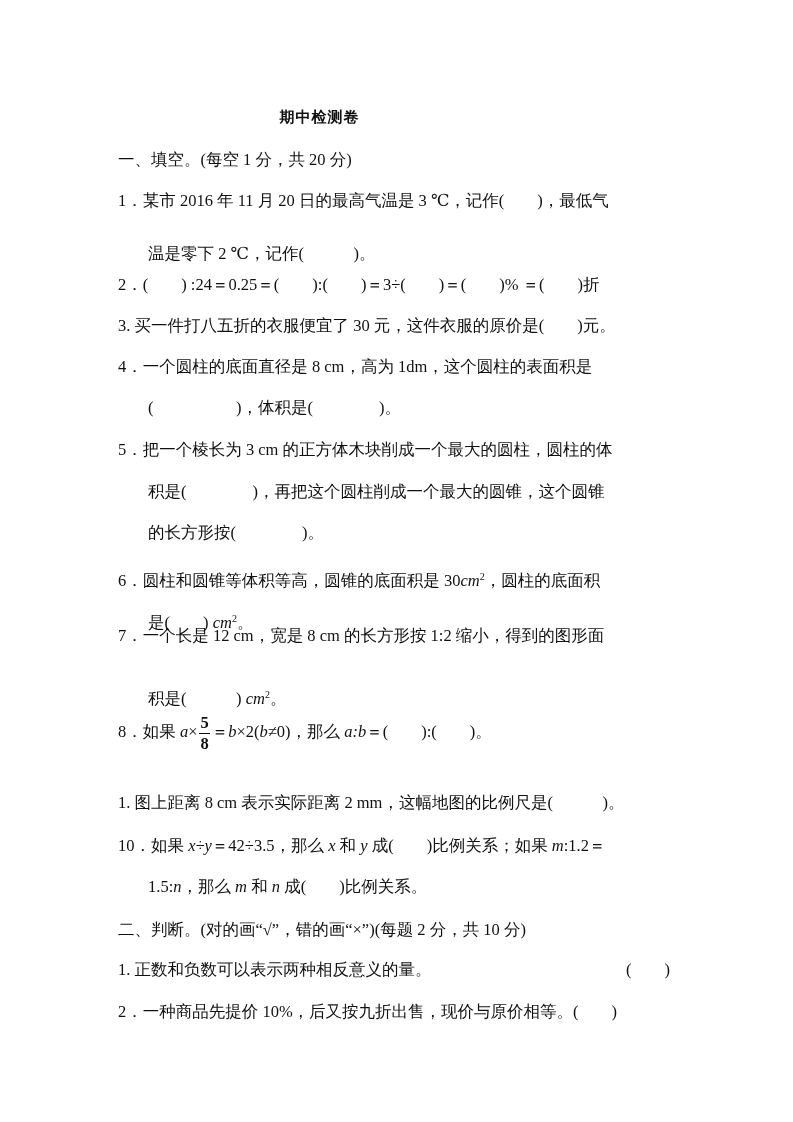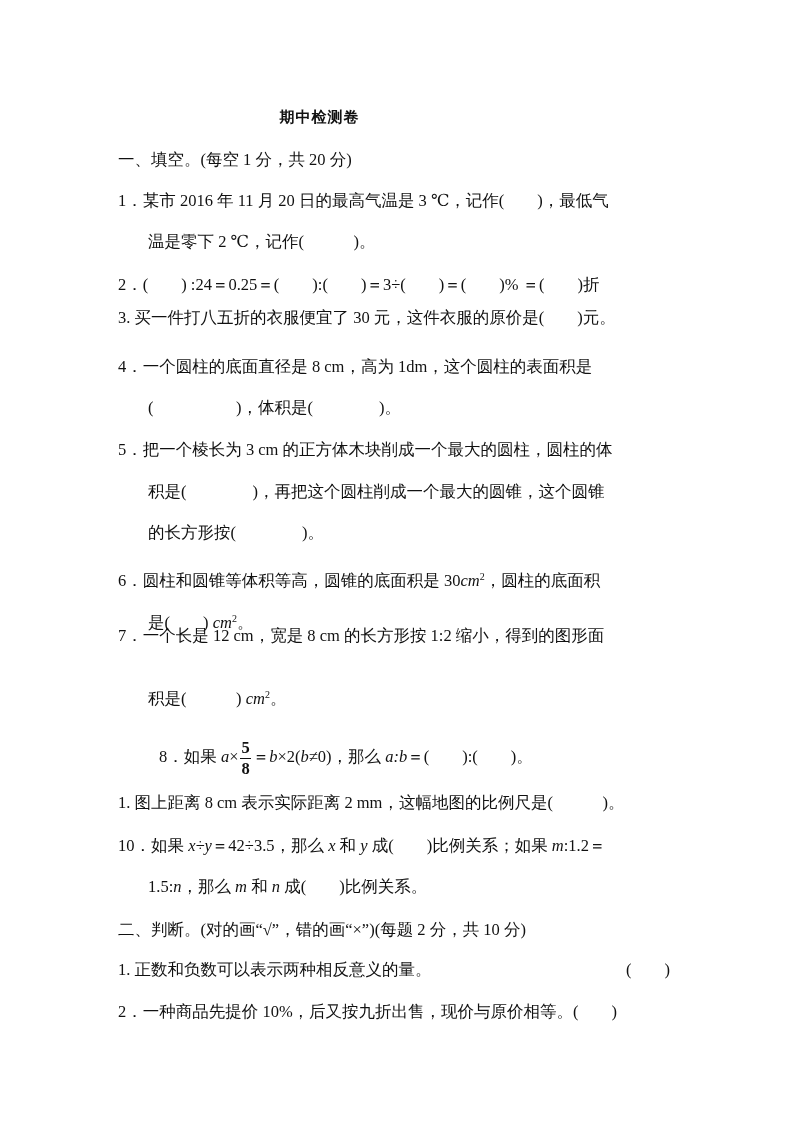--- a/index.html
+++ b/index.html
@@ -25,7 +25,7 @@
 <div class="line" style="top:150px">一、填空。(每空 1 分，共 20 分)</div>
 
 <div class="line" style="top:191px">1．某市 2016 年 11 月 20 日的最高气温是 3 ℃，记作(　　)，最低气</div>
-<div class="line indent" style="top:232px">温是零下 2 ℃，记作(　　　)。</div>
+<div class="line indent" style="top:244px">温是零下 2 ℃，记作(　　　)。</div>
 
 <div class="line" style="top:275px">2．(　　) :24＝0.25＝(　　):(　　)＝3÷(　　)＝(　　)%  ＝(　　)折</div>
 

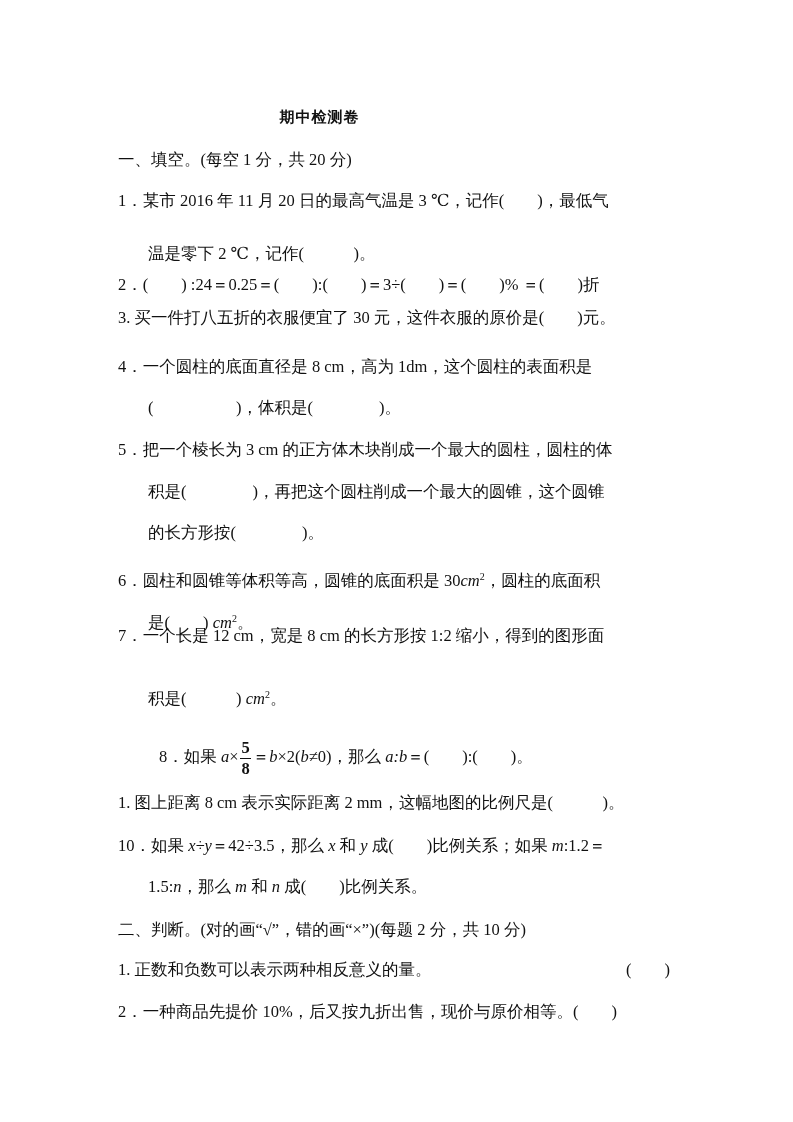--- a/index.html
+++ b/index.html
@@ -29,7 +29,7 @@
 
 <div class="line" style="top:275px">2．(　　) :24＝0.25＝(　　):(　　)＝3÷(　　)＝(　　)%  ＝(　　)折</div>
 
-<div class="line" style="top:308px">3. 买一件打八五折的衣服便宜了 30 元，这件衣服的原价是(　　)元。</div>
+<div class="line" style="top:316px">3. 买一件打八五折的衣服便宜了 30 元，这件衣服的原价是(　　)元。</div>
 
 <div class="line" style="top:357px">4．一个圆柱的底面直径是 8 cm，高为 1dm，这个圆柱的表面积是</div>
 <div class="line indent" style="top:398px">(　　　　　)，体积是(　　　　)。</div>

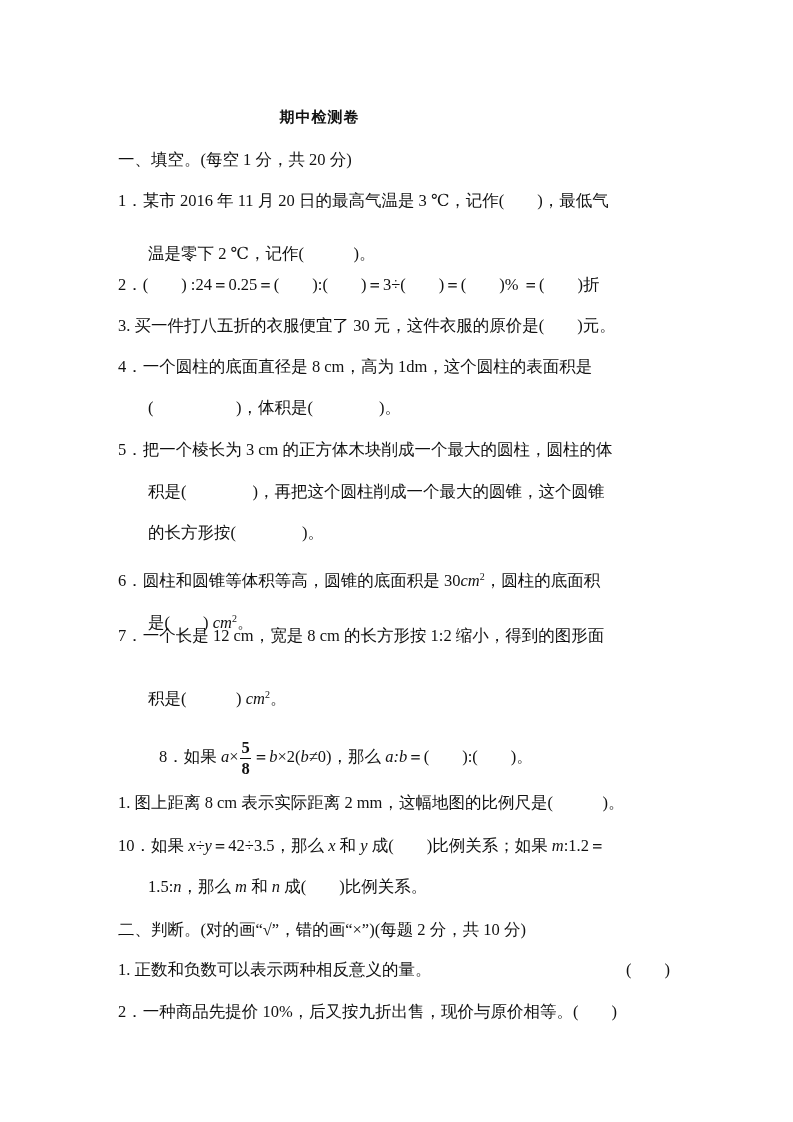--- a/index.html
+++ b/index.html
@@ -50,7 +50,7 @@
   <span>积是(　　　) </span><span class="cm2"><span>cm</span><sup>2</sup></span><span>。</span>
 </div>
 
-<div class="line" style="top:737px; line-height:40px;margin-left:41px;">
+<div class="line" style="top:712px; line-height:40px;">
   <span>8．如果 </span><i>a</i><span>×</span><span class="frac"><span class="num">5</span><span class="den">8</span></span><span>＝</span><i>b</i><span>×2(</span><i>b</i><span>≠0)，那么 </span><i>a:b</i><span>＝(　　):(　　)。</span>
 </div>
 

